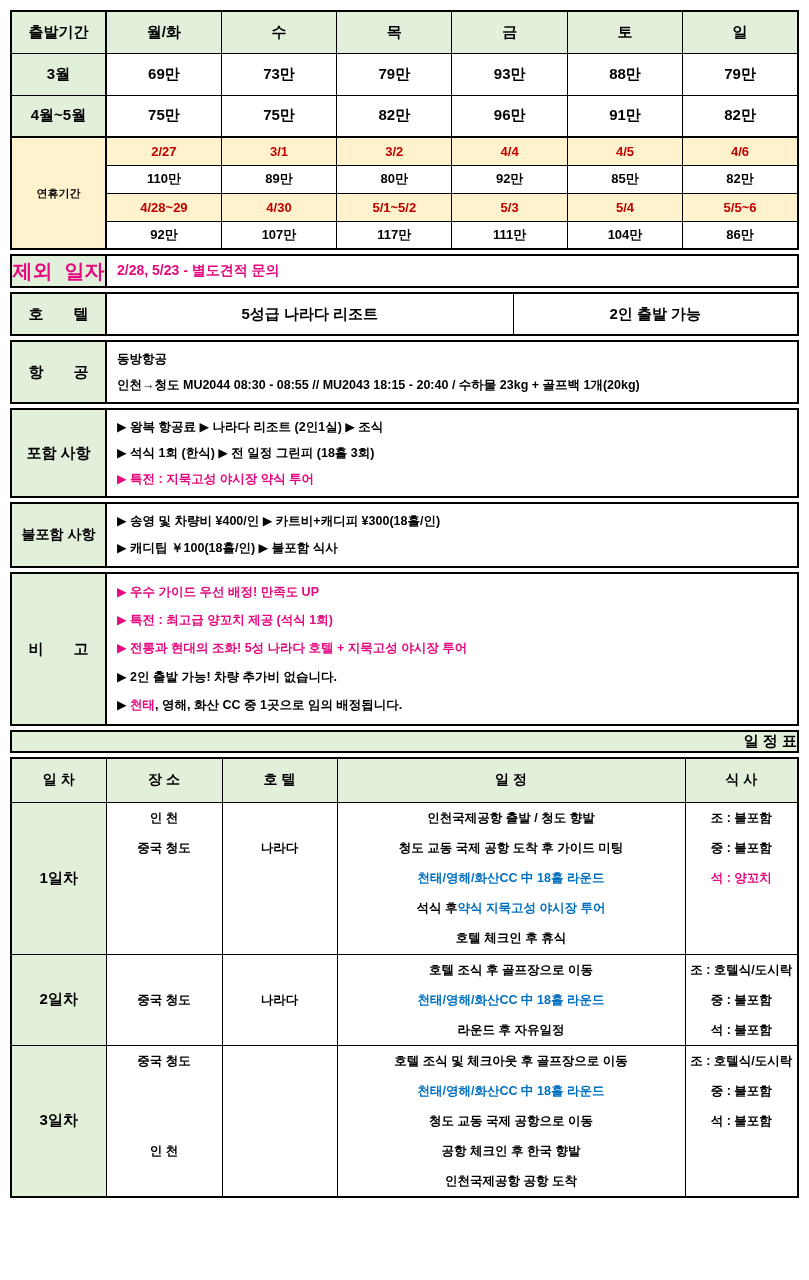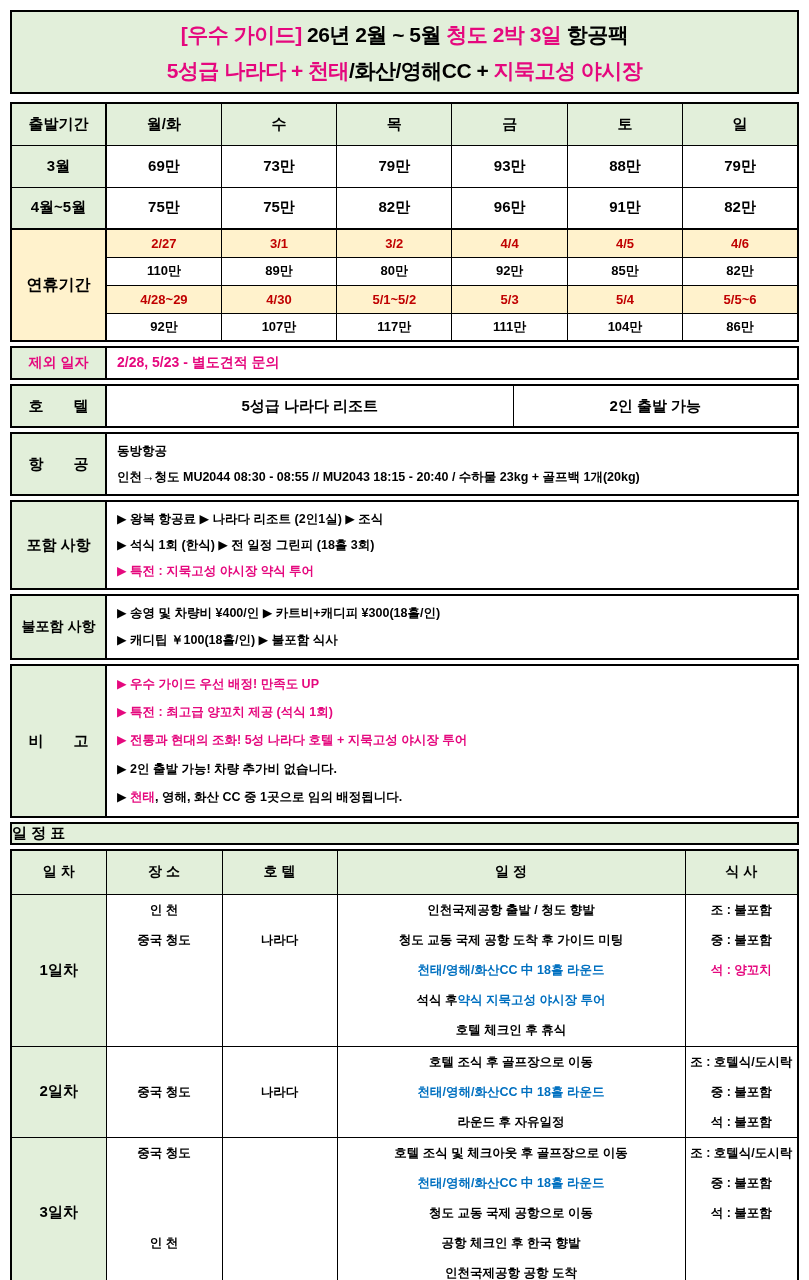--- a/index.html
+++ b/index.html
@@ -61,14 +61,6 @@
 
 <div class="page">
 
-  <div class="box title-box">
-    <div class="t-line">
-      <span class="pink">[우수 가이드]</span><span> 26년 2월 ~ 5월 </span><span class="pink">청도 2박 3일</span><span> 항공팩</span>
-    </div>
-    <div class="t-line">
-      <span class="pink">5성급 나라다 + 천태</span><span>/화산/영해CC + </span><span class="pink">지묵고성 야시장</span>
-    </div>
-  </div>
 
   <table class="box ptable">
     <colgroup>

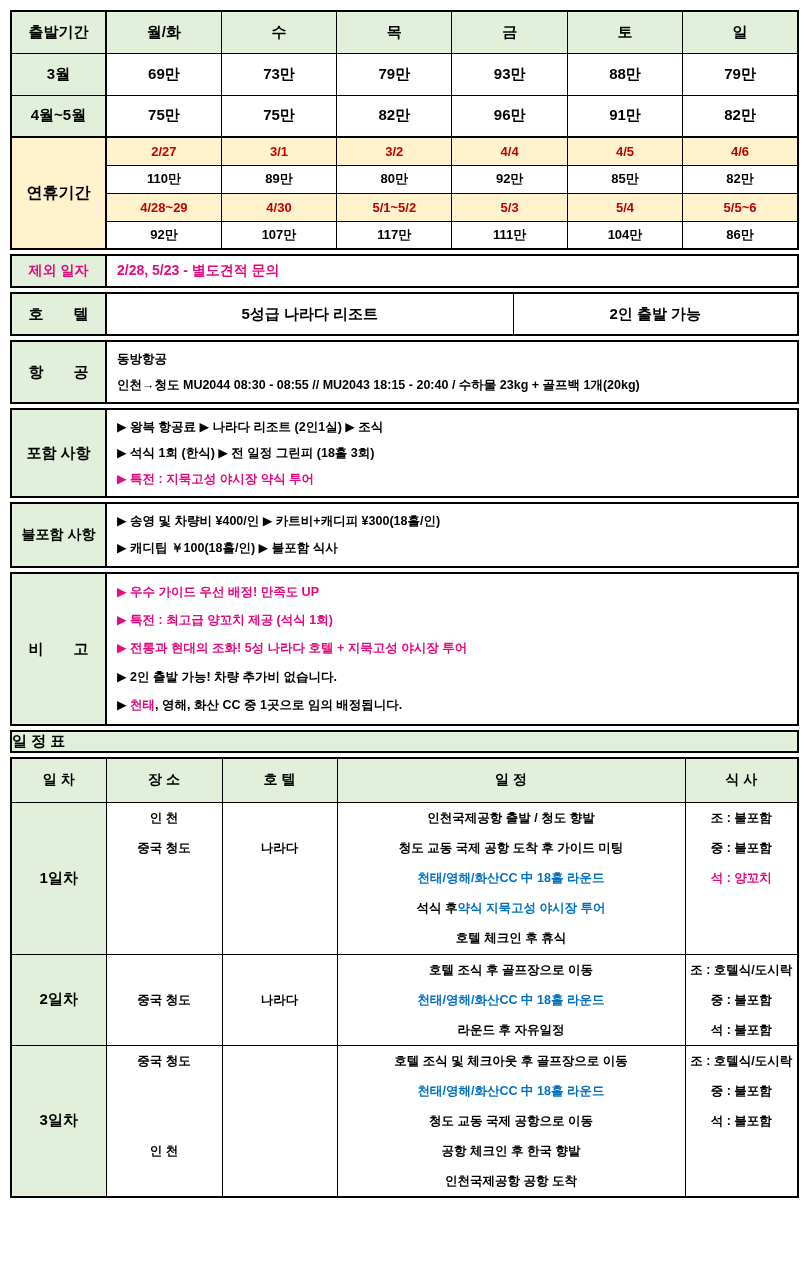--- a/index.html
+++ b/index.html
@@ -96,7 +96,7 @@
       <td>82만</td>
     </tr>
     <tr class="h28 holi-top">
-      <td class="cream lbl" rowspan="4" style="font-size:16px;">연휴기간</td>
+      <td class="cream lbl" rowspan="4" style="font-size:11px;">연휴기간</td>
       <td class="cream red">2/27</td>
       <td class="cream red">3/1</td>
       <td class="cream red">3/2</td>

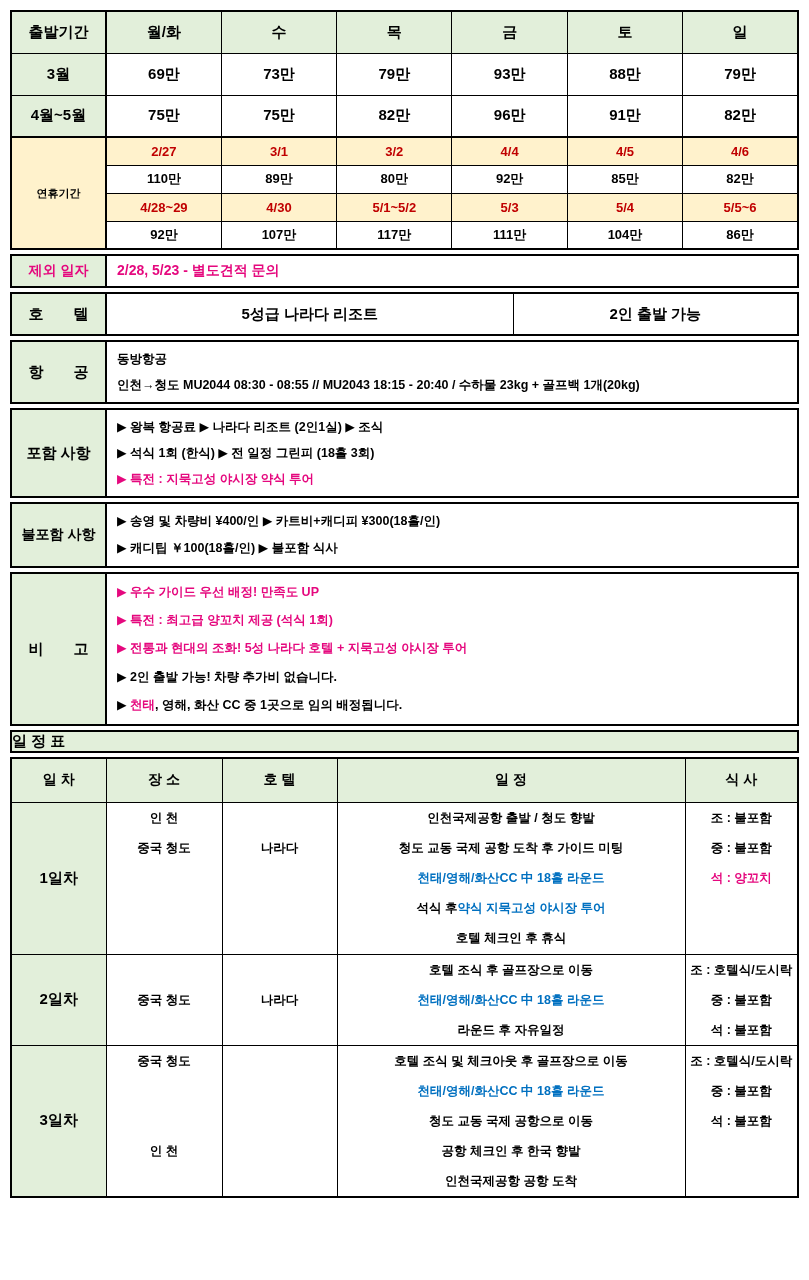--- a/index.html
+++ b/index.html
@@ -138,7 +138,7 @@
       </colgroup>
     <tbody>
         <tr class="h32">
-      <td class="lbl pink" style="font-size:14px;">제외 일자</td>
+      <td class="lbl pink" style="font-size:20px;font-family:Liberation Mono, monospace;">제외 일자</td>
       <td class="cnt pink">2/28, 5/23 - 별도견적 문의</td>
     </tr>
   </tbody>

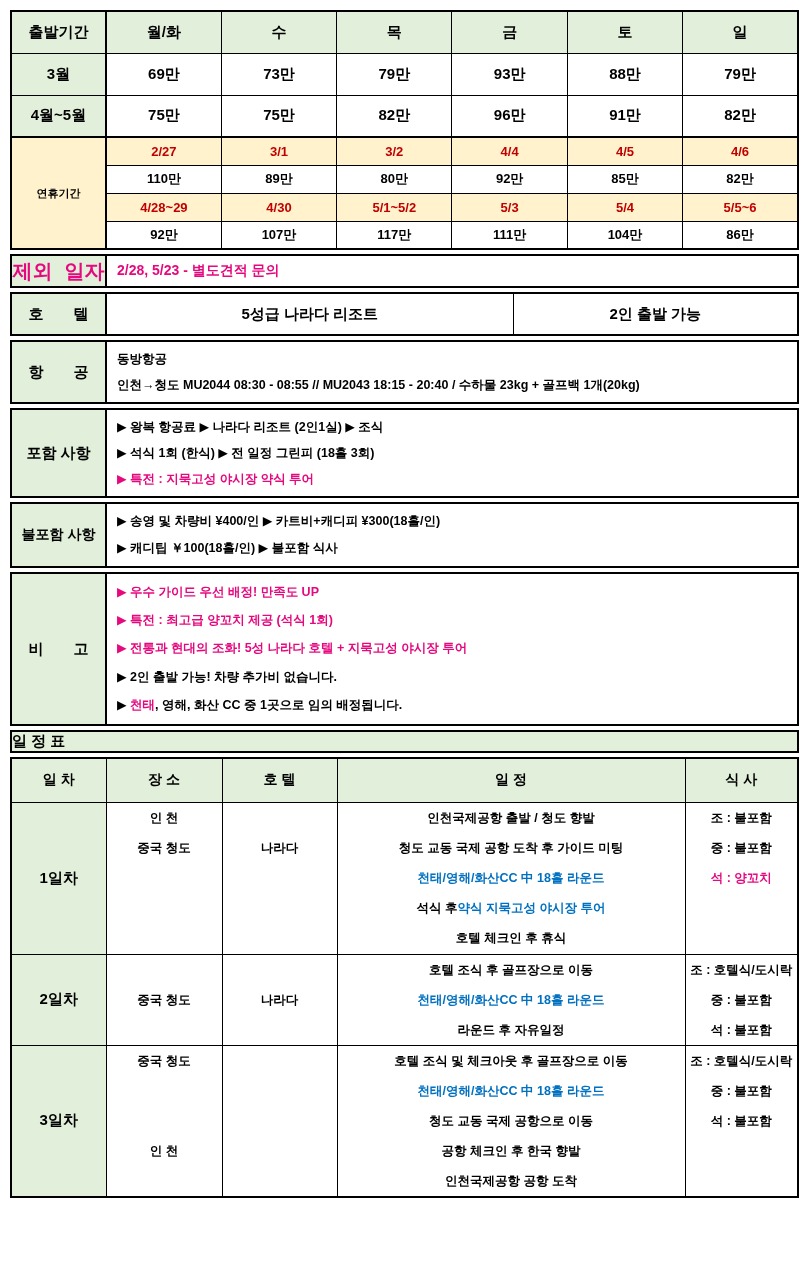--- a/index.html
+++ b/index.html
@@ -48,7 +48,7 @@
   .flight-l1{font-size:12px;} .flight-l2{font-size:12.5px;}
 
   
-  .stitle td{height:14px; text-align:left; font-size:15px; background:var(--c-green);}
+  .stitle td{height:14px; text-align:right; font-size:15px; background:var(--c-green);}
   .sched td{font-size:12.5px;}
   .sched tr.shead{height:44px;}
   .sched tr.shead td{background:var(--c-green); text-align:center; font-size:14px;}

